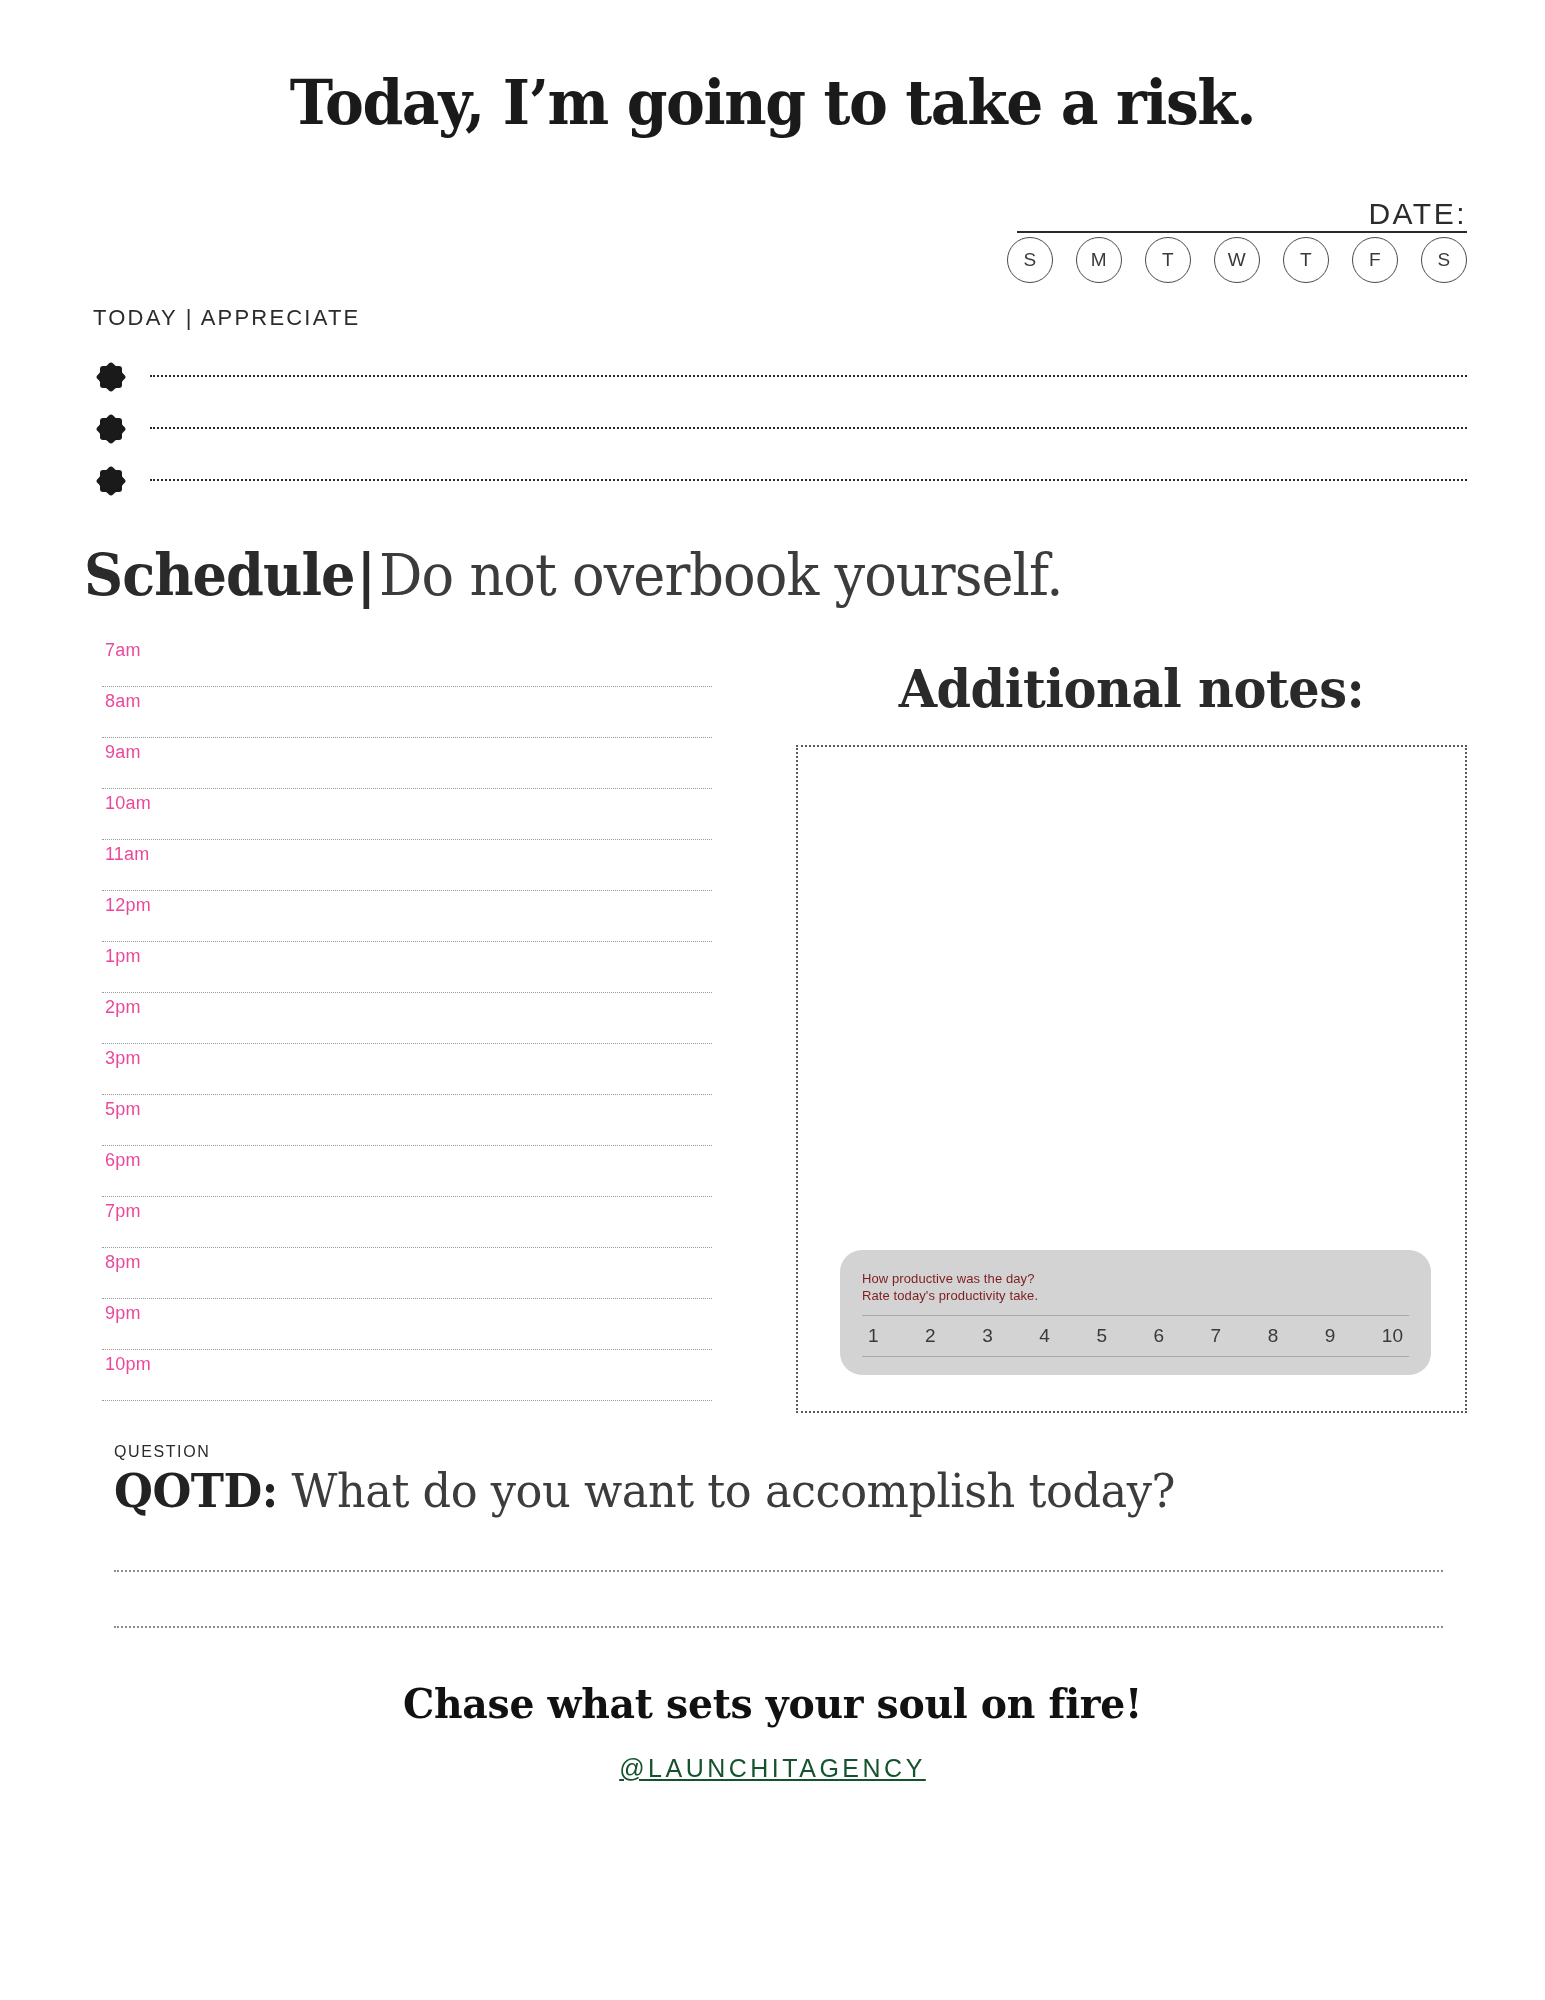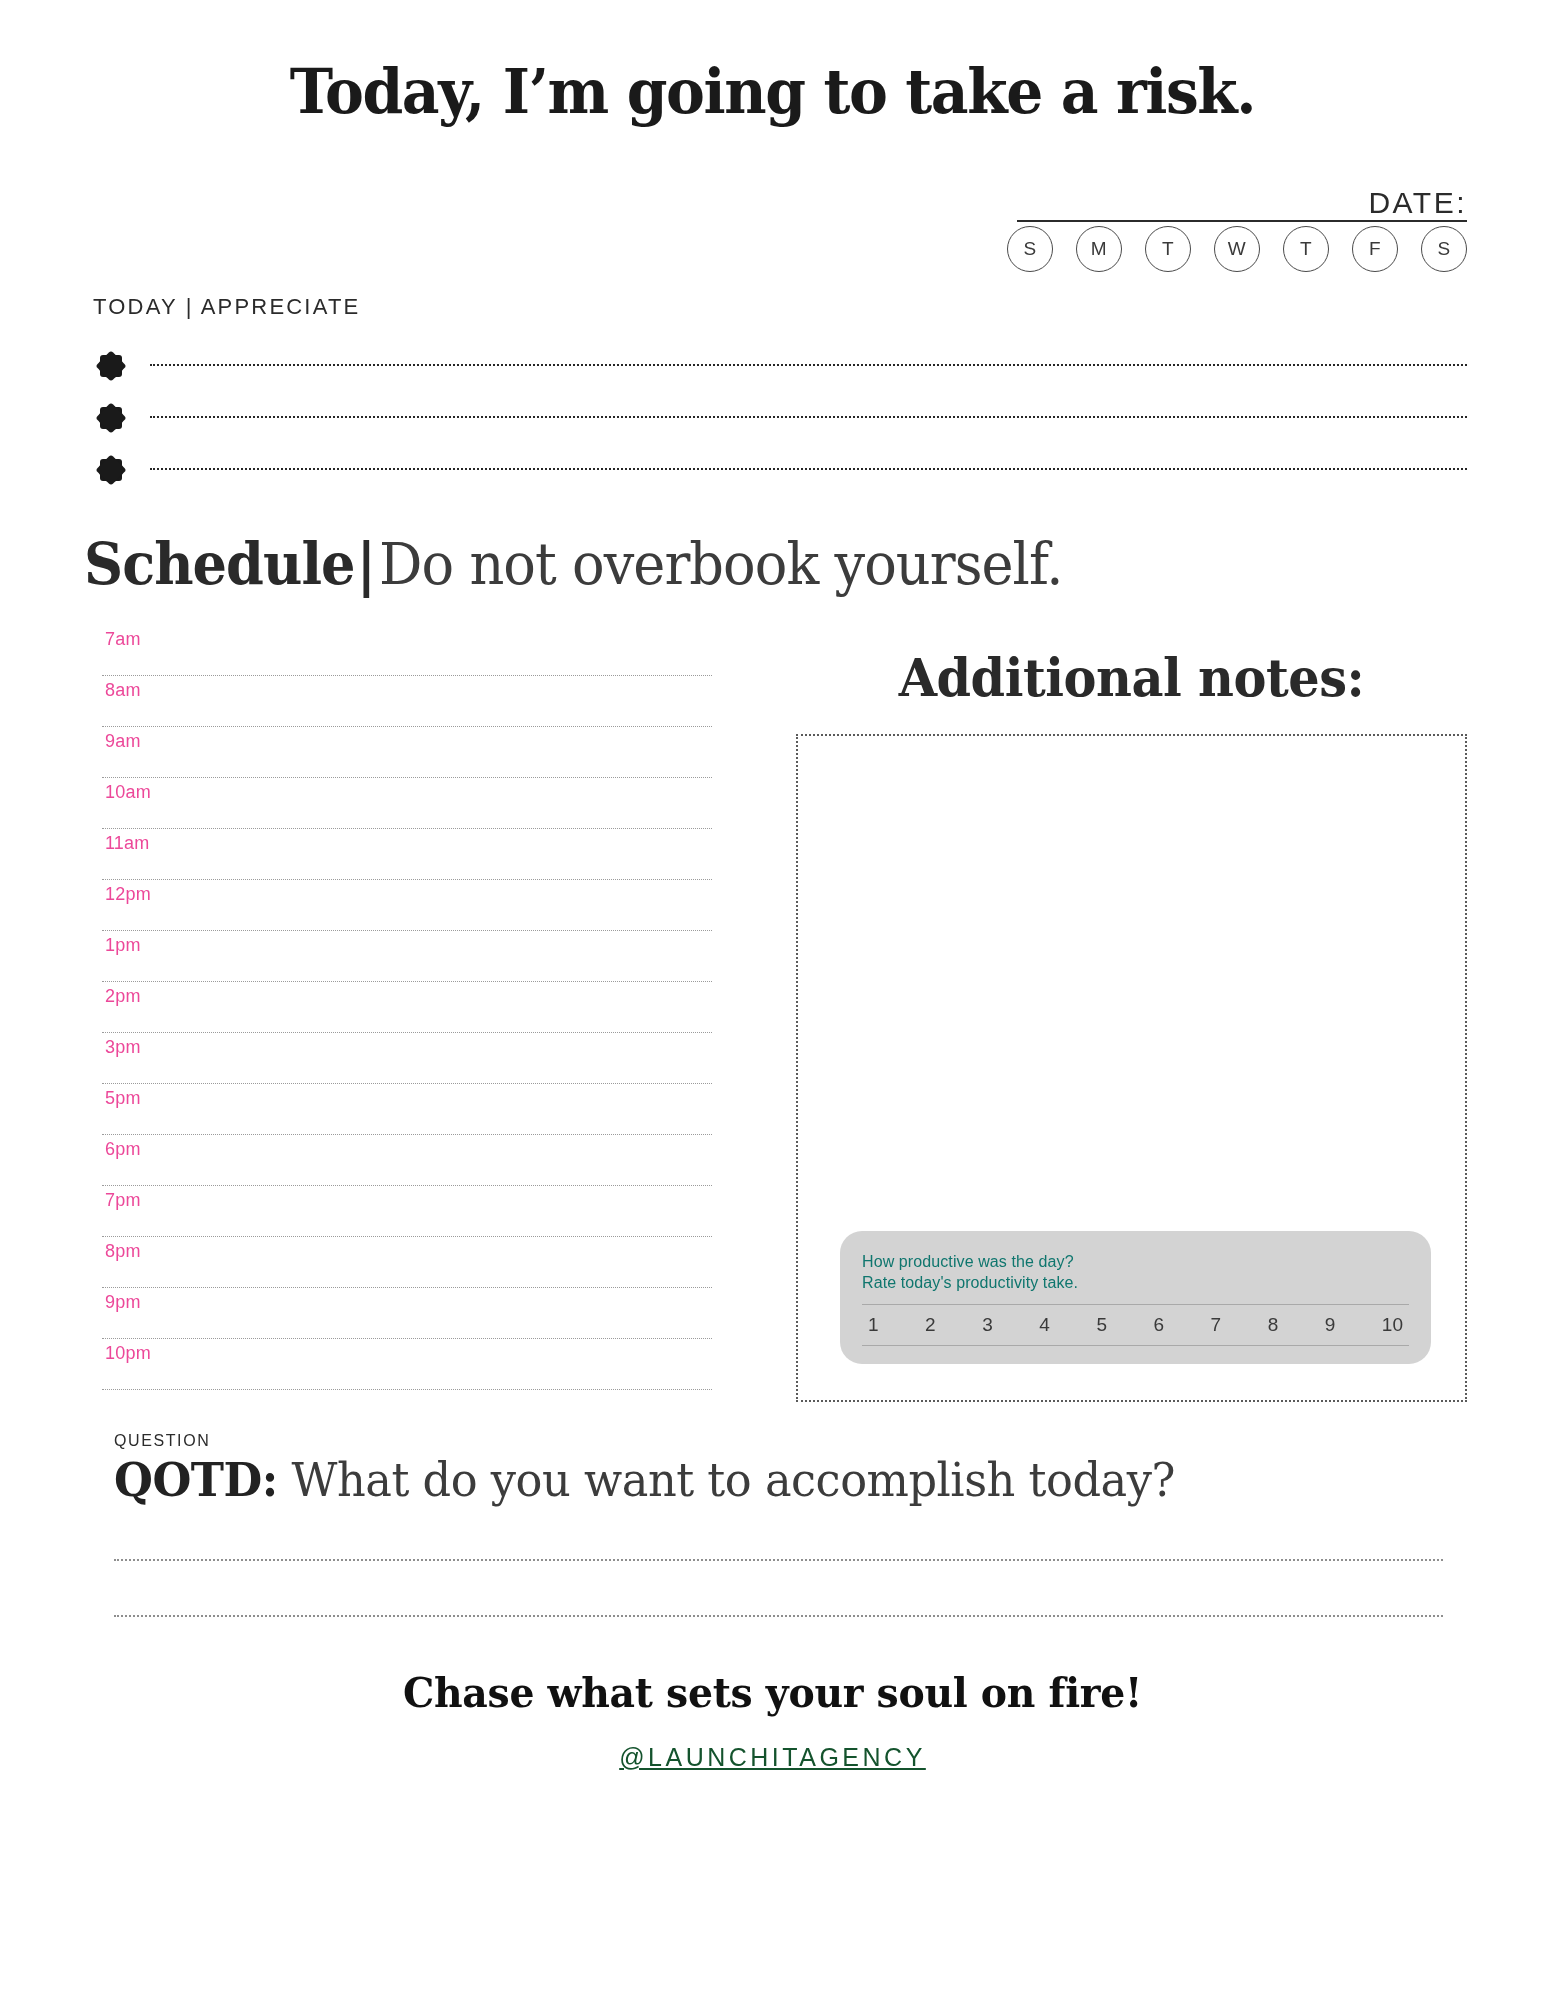--- a/index.html
+++ b/index.html
@@ -19,7 +19,7 @@
   .page {
     width: 1545px;
     height: 2000px;
-    padding: 33px 78px 0 78px;
+    padding: 44px 78px 0 78px;
     position: relative;
   }
 

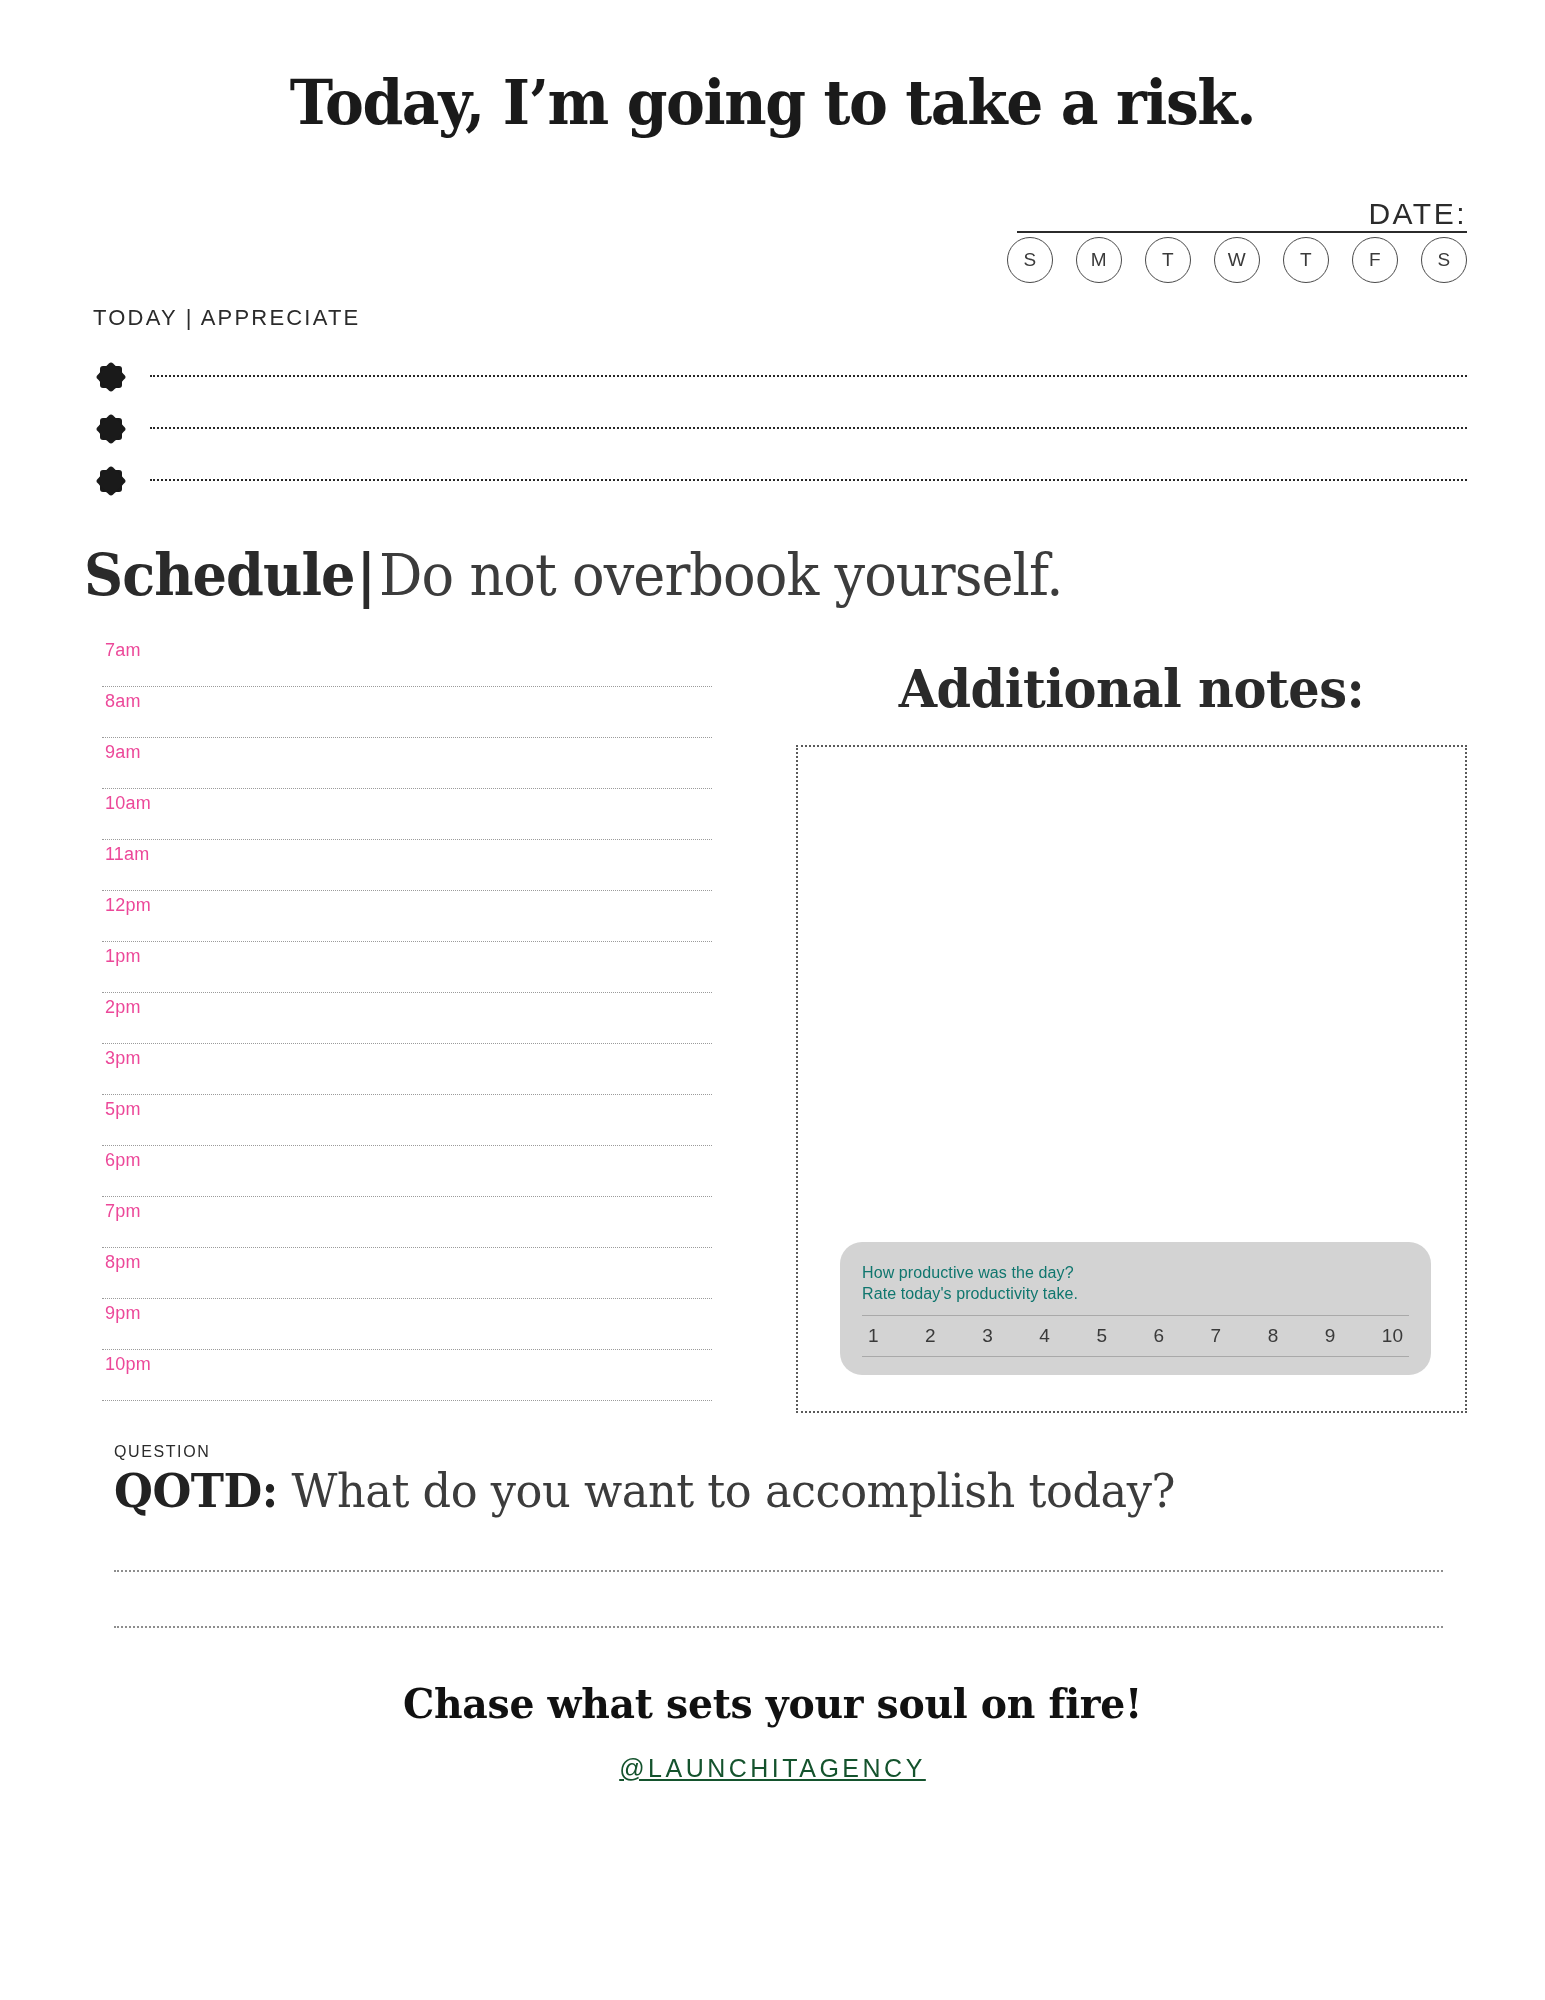--- a/index.html
+++ b/index.html
@@ -199,8 +199,8 @@
     padding: 20px 22px 18px 22px;
   }
   .prod-q {
-    font-size: 16px;
-    color: #0f766e;
+    font-size: 13px;
+    color: #7f1d1d;
     line-height: 1.35;
     letter-spacing: 0.1px;
   }

